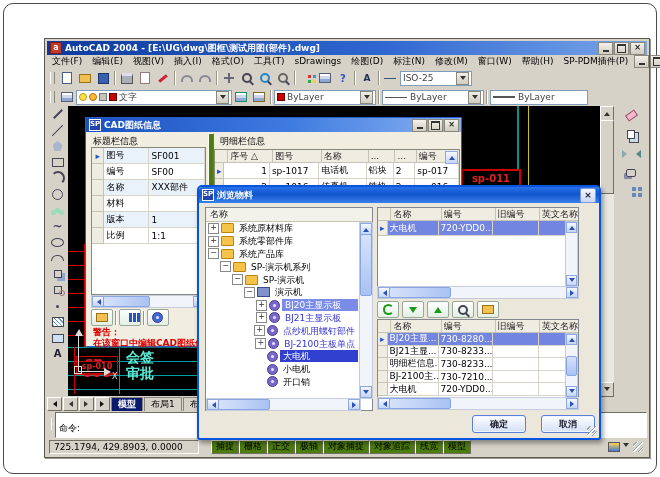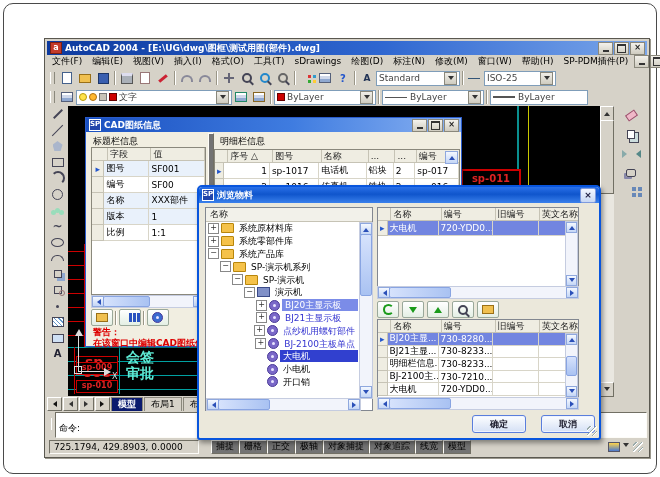--- a/index.html
+++ b/index.html
@@ -230,12 +230,6 @@
     <div class="tbtn">
         <span style="font-weight:bold;color:#235">A</span>
       </div>
-    <div class="combo" style="width:78px">
-      <span>Standard</span>
-      <div class="dd">
-          <div class="tri-d"></div>
-        </div>
-    </div>
     <div class="vsep"></div>
     <div class="tbtn">
         <div class="lineglyph" style="width:12px;background:#357"></div>

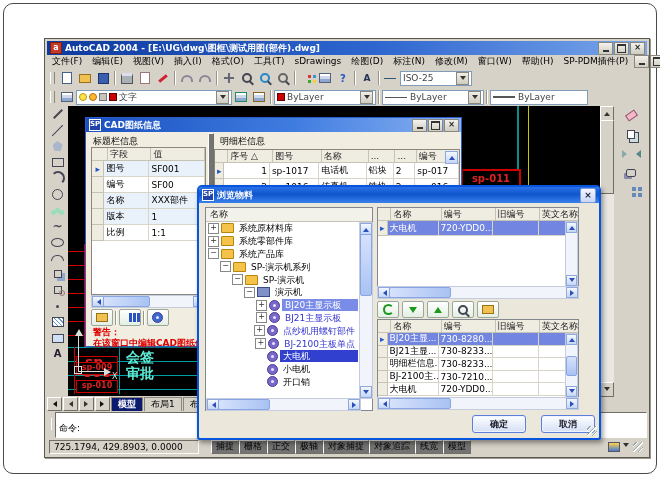--- a/index.html
+++ b/index.html
@@ -463,11 +463,6 @@
   <div class="a" style="left:7px;top:17px">标题栏信息</div>
 
   <div class="a grid" style="left:5px;top:29px;width:113px;height:146px">
-    <div class="grow" style="height:13px">
-      <div class="gh" style="width:12px"></div>
-      <div class="gh" style="width:42px">字段</div>
-      <div class="gh" style="width:53px">值</div>
-    </div>
     <div class="grow alt" style="height:16px">
       <div class="gm" style="width:12px">▸</div>
       <div class="gc" style="width:42px">图号</div>

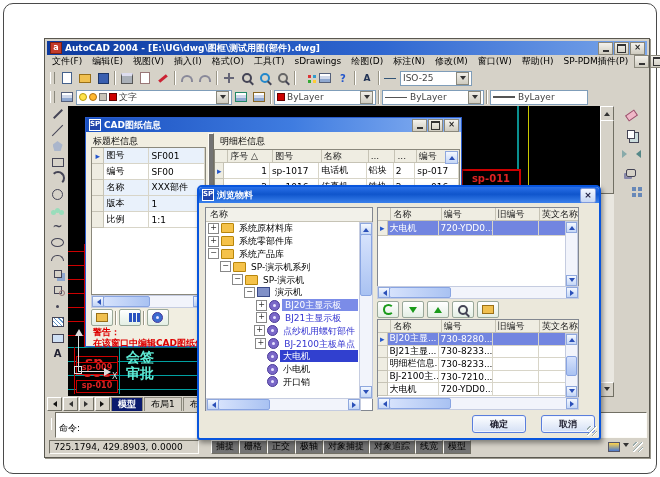--- a/index.html
+++ b/index.html
@@ -478,6 +478,11 @@
       <div class="gc" style="width:42px">名称</div>
       <div class="gc" style="width:53px">XXX部件</div>
     </div>
+    <div class="grow" style="height:16px">
+      <div class="gm" style="width:12px"></div>
+      <div class="gc" style="width:42px">材料</div>
+      <div class="gc" style="width:53px"></div>
+    </div>
     <div class="grow alt" style="height:16px">
       <div class="gm" style="width:12px"></div>
       <div class="gc" style="width:42px">版本</div>

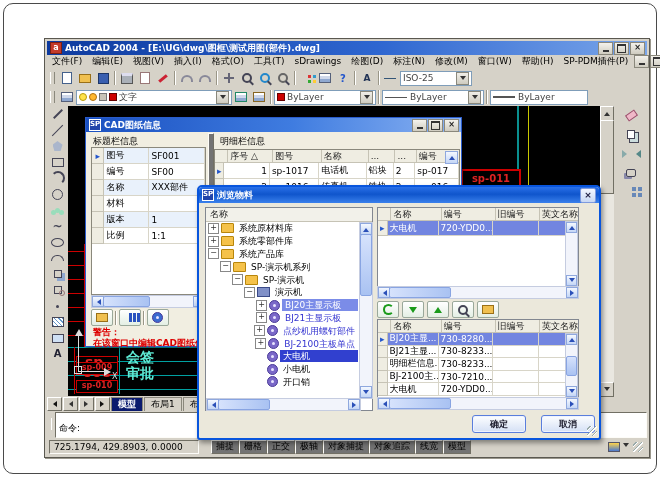--- a/index.html
+++ b/index.html
@@ -360,7 +360,7 @@
     <div class="a" style="left:6px;top:241px;width:1px;height:47px;background:#c00"></div>
     <div class="a redbox" style="left:8px;top:250px;width:40px;height:11px;font-size:14px;line-height:10px">sp-008</div>
     <div class="a redbox" style="left:8px;top:256px;width:40px;height:11px;font-size:8px;line-height:10px">sp-009</div>
-    <div class="a redbox" style="left:8px;top:274px;width:40px;height:11px;font-size:8px;line-height:10px">sp-010</div>
+    <div class="a redbox" style="left:8px;top:255px;width:40px;height:11px;font-size:8px;line-height:10px">sp-010</div>
     <div class="a redtxt" style="left:58px;top:243px;font-size:14px">会签</div>
     <div class="a redtxt" style="left:58px;top:259px;font-size:14px">审批</div>
 

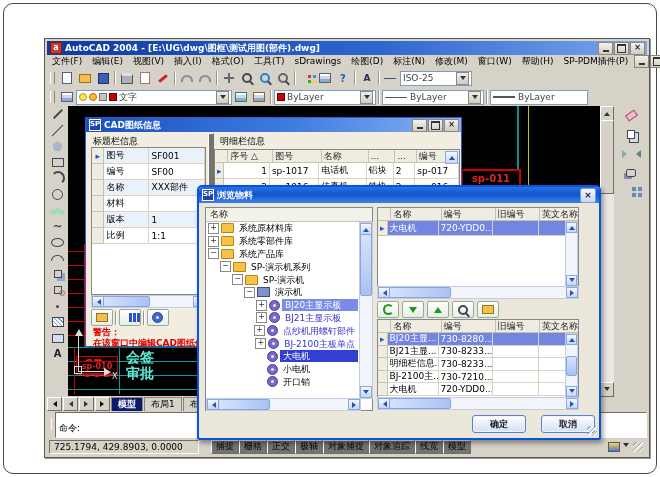--- a/index.html
+++ b/index.html
@@ -7,7 +7,7 @@
   .a{position:absolute}
   .frame{position:absolute;inset:3px;border:1px solid #4a4a4a;border-radius:10px;pointer-events:none;z-index:0}
   
-  .rz{background:#737373;border-top:1px solid #fdfcf8;border-left:1px solid #fdfcf8;border-right:1px solid #716f64;border-bottom:1px solid #716f64}
+  .rz{background:#4d7c0f;border-top:1px solid #fdfcf8;border-left:1px solid #fdfcf8;border-right:1px solid #716f64;border-bottom:1px solid #716f64}
   .sz{border-top:1px solid #716f64;border-left:1px solid #716f64;border-right:1px solid #fdfcf8;border-bottom:1px solid #fdfcf8}
   #win{left:44px;top:38px;width:604px;height:418px;background:#d6d2c8;border:1px solid #5a5850;box-shadow:1px 1px 0 #9a978c;z-index:1}
   .titlebar{left:2px;top:2px;width:600px;height:14px;background:linear-gradient(90deg,#0d3a9e,#2e66d0 55%,#7aa6ea);display:flex;align-items:center;color:#fff;font-weight:bold}

